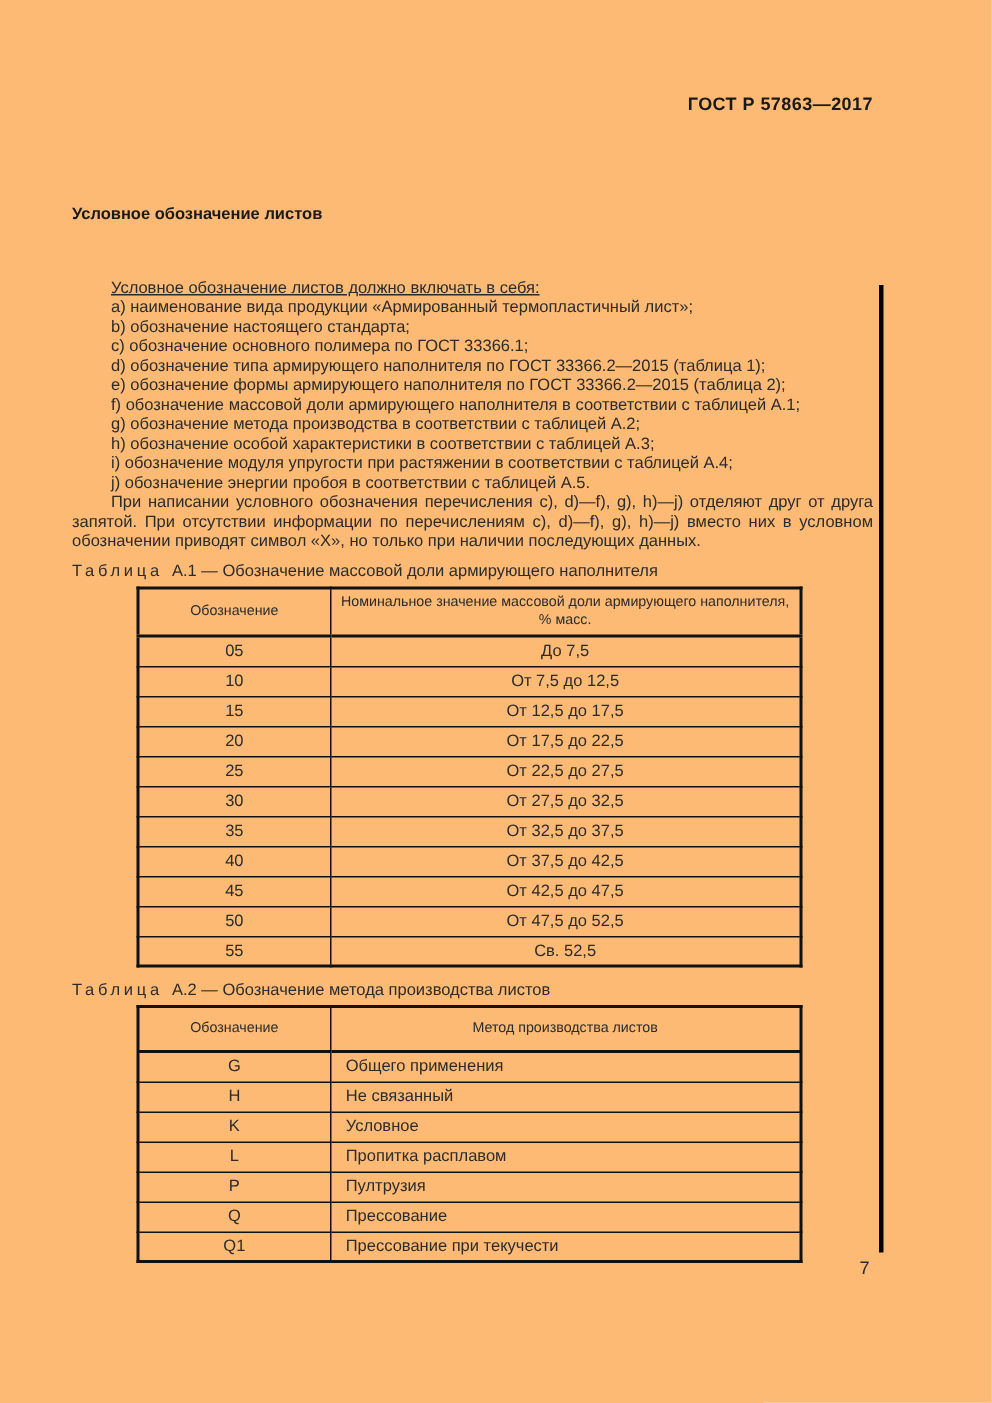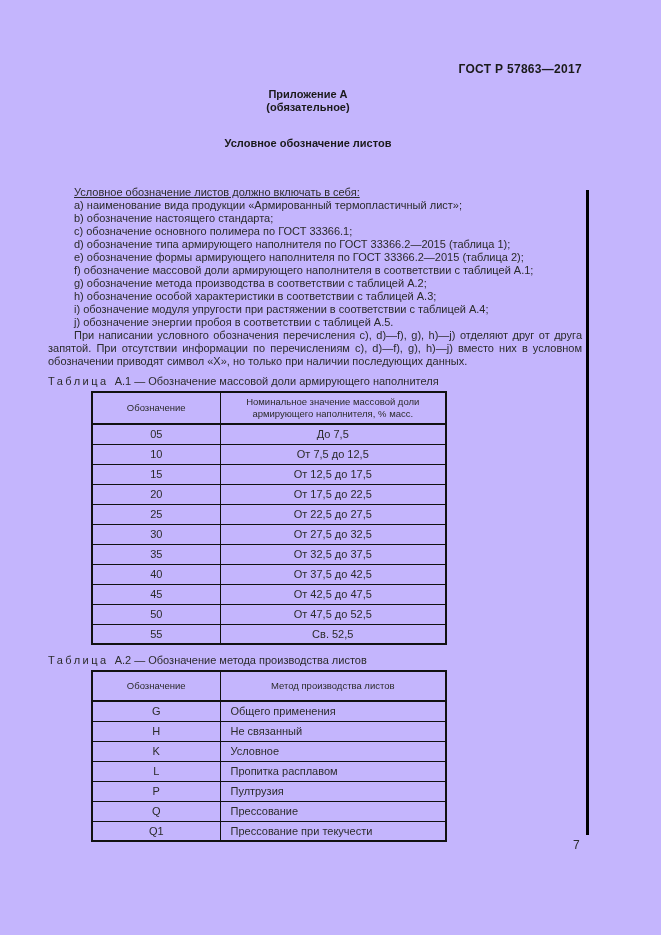--- a/index.html
+++ b/index.html
@@ -11,7 +11,7 @@
     position: relative;
     overflow: hidden;
   }
-  .page { position: absolute; inset: 0; background: #c4b5fd; }
+  .page { position: absolute; inset: 0; background: #fdba74; }
 
   .doc-header {
     position: absolute;

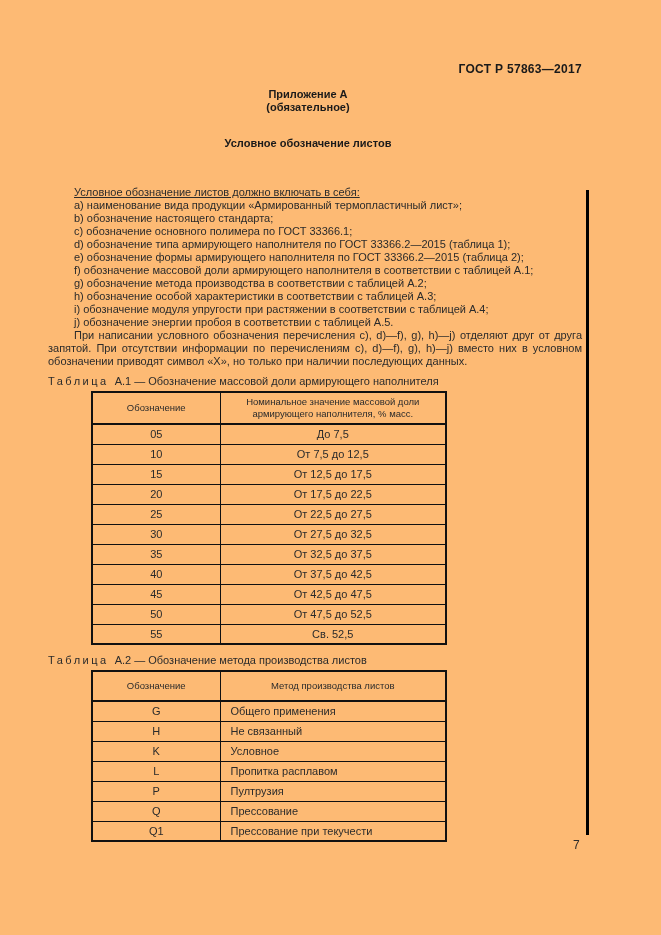--- a/index.html
+++ b/index.html
@@ -128,10 +128,6 @@
 
   <div class="doc-header">ГОСТ Р 57863—2017</div>
 
-  <div class="appendix-heading">
-    <div>Приложение А</div>
-    <div>(обязательное)</div>
-  </div>
 
   <div class="section-title">Условное обозначение листов</div>
 

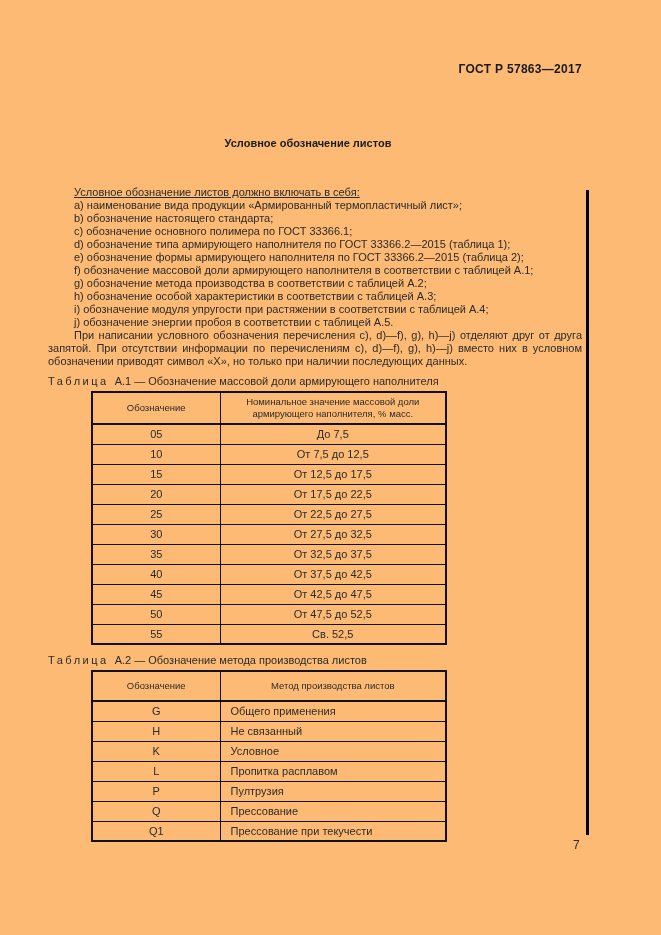--- a/index.html
+++ b/index.html
@@ -40,7 +40,6 @@
     top: 137px;
     left: 48px;
     width: 520px;
-    text-align: center;
     font-size: 11px;
     font-weight: bold;
     color: #1a1a1a;

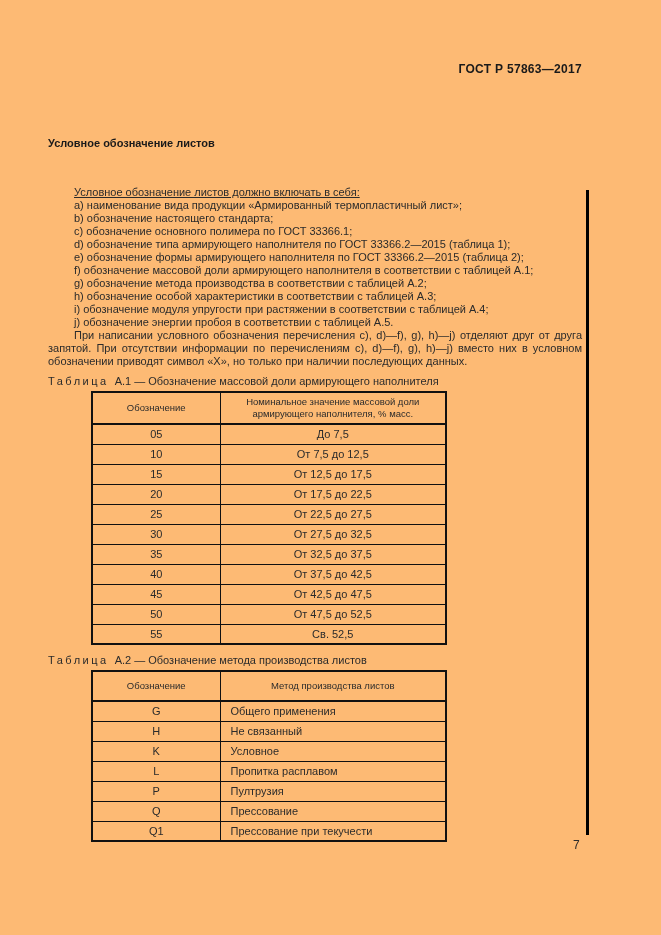--- a/index.html
+++ b/index.html
@@ -72,7 +72,7 @@
   table.gost {
     position: absolute;
     left: 91px;
-    width: 356px;
+    width: 444px;
     border-collapse: collapse;
     border: 2px solid #111111;
     font-size: 11px;

